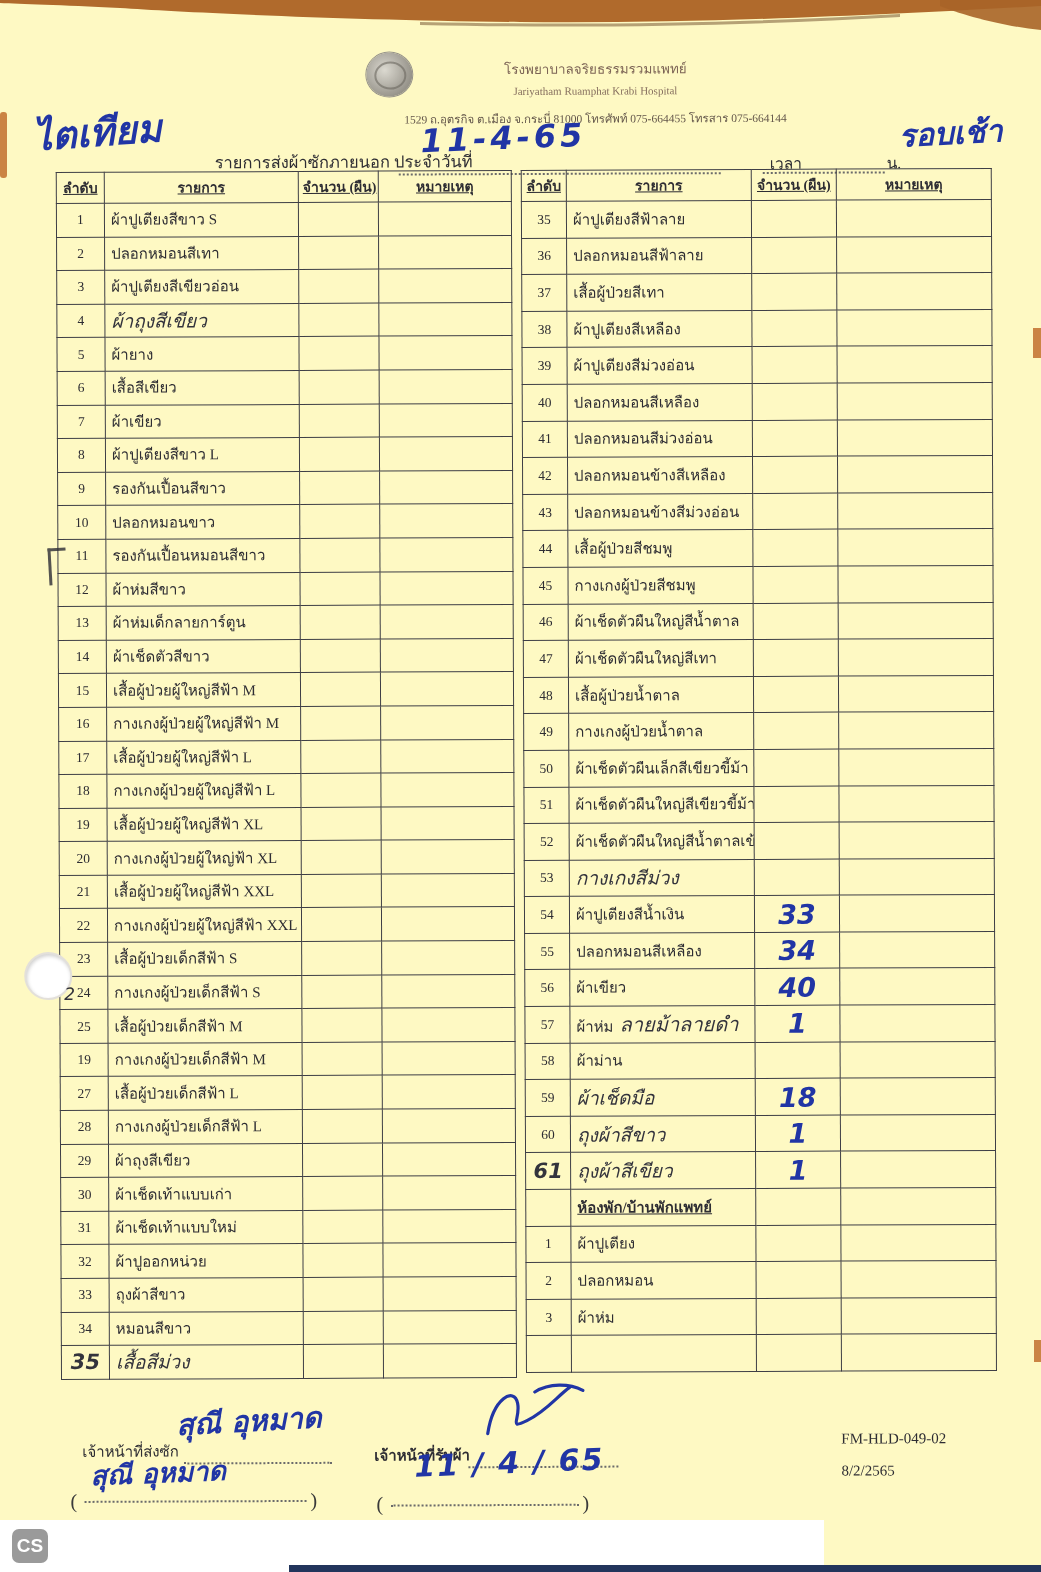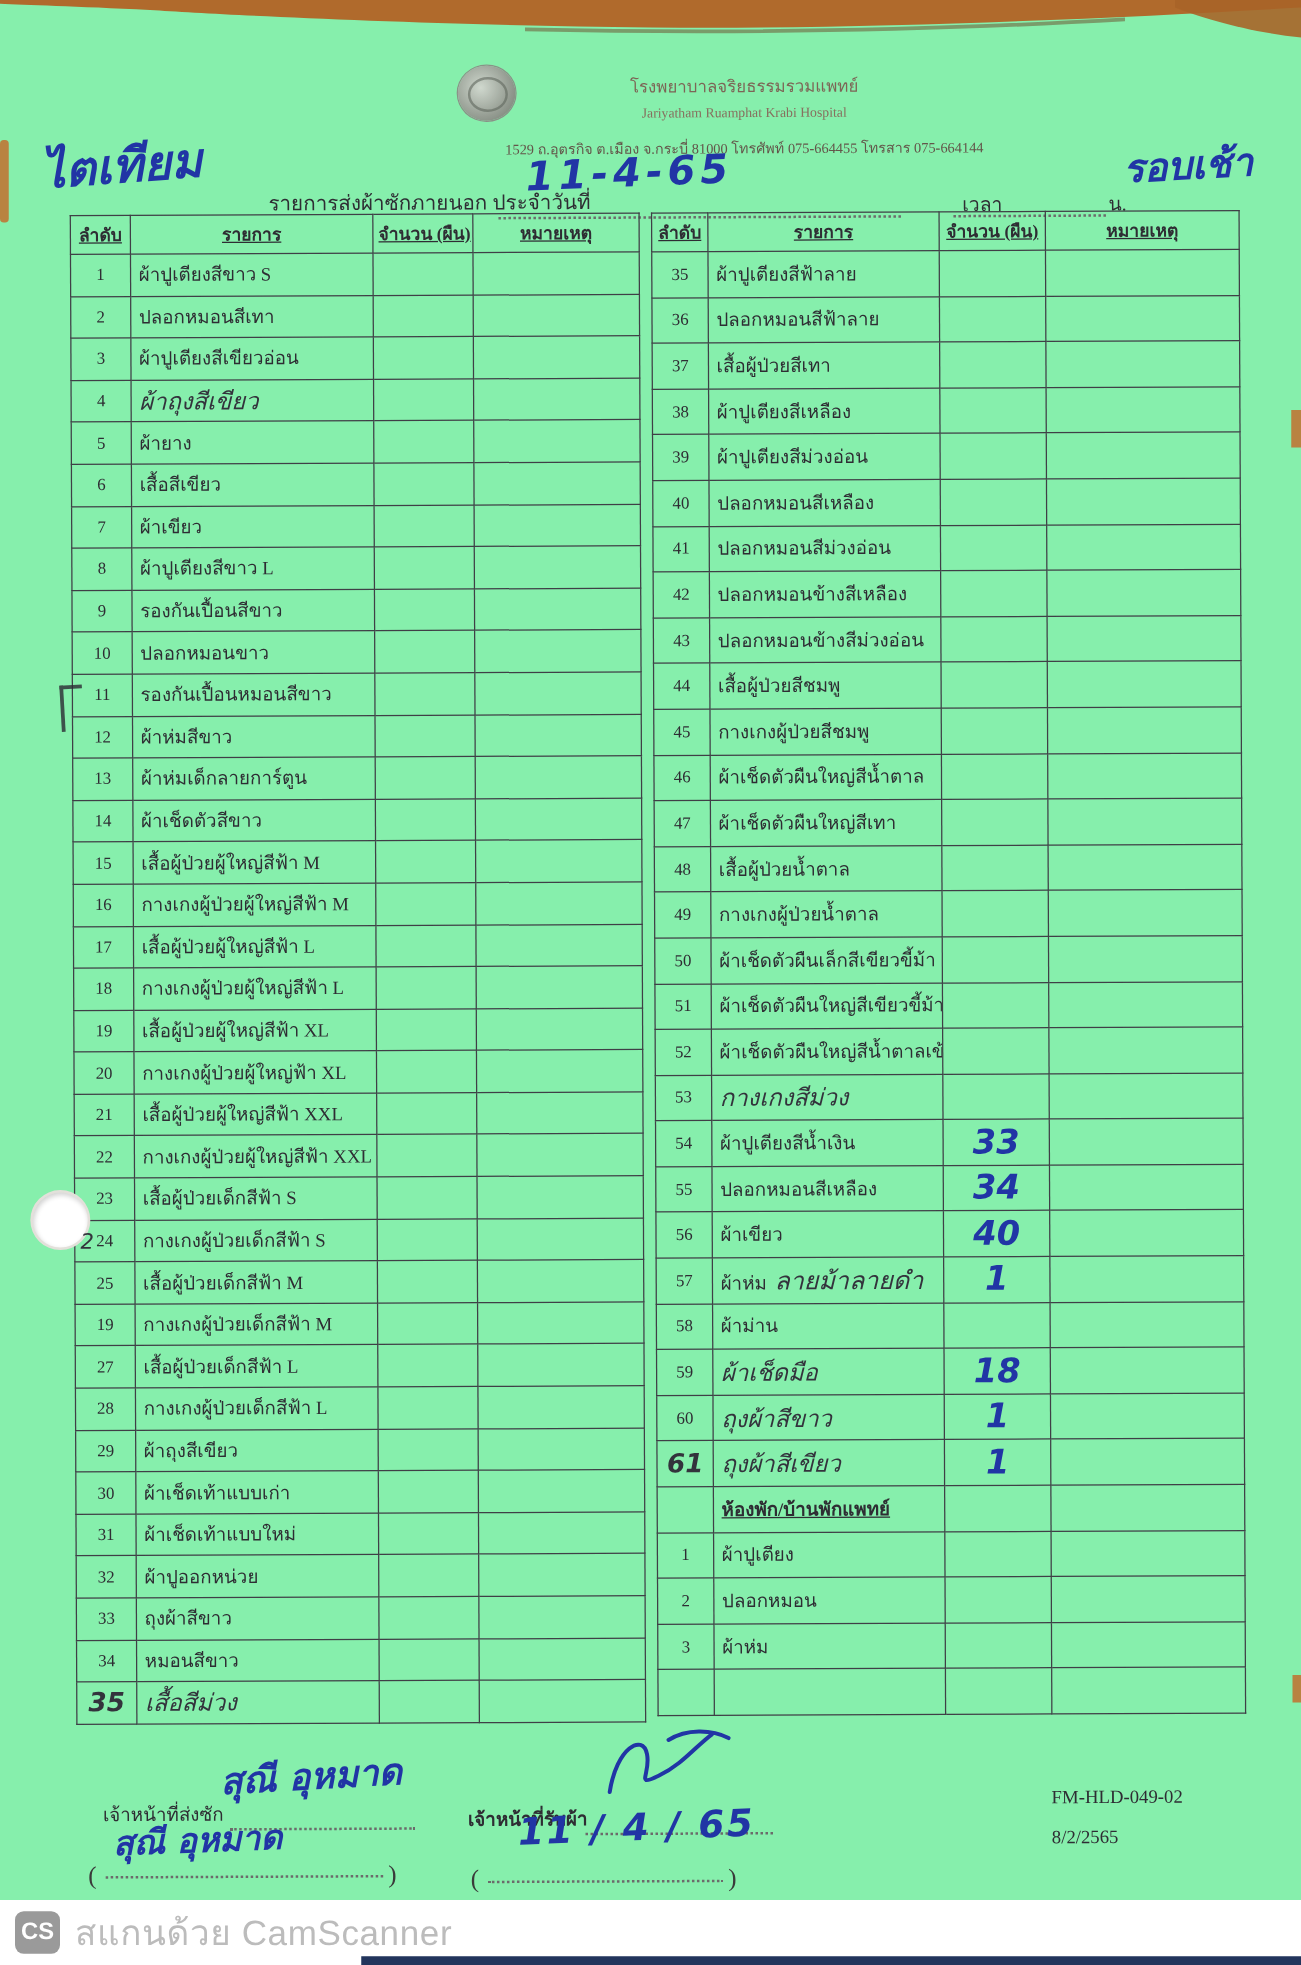--- a/index.html
+++ b/index.html
@@ -3,7 +3,7 @@
 <meta charset="utf-8">
 <style>
   html,body{margin:0;padding:0;background:#e9e9e9;}
-  .page{position:relative;width:1041px;height:1572px;background:#86efac;overflow:hidden;
+  .page{position:relative;width:1041px;height:1572px;background:#fef9c3;overflow:hidden;
         font-family:"Liberation Serif",serif;color:#2e2d33;}
   .form{position:absolute;left:0;top:0;width:1041px;height:1520px;transform:rotate(-0.25deg);transform-origin:50% 0;}
 

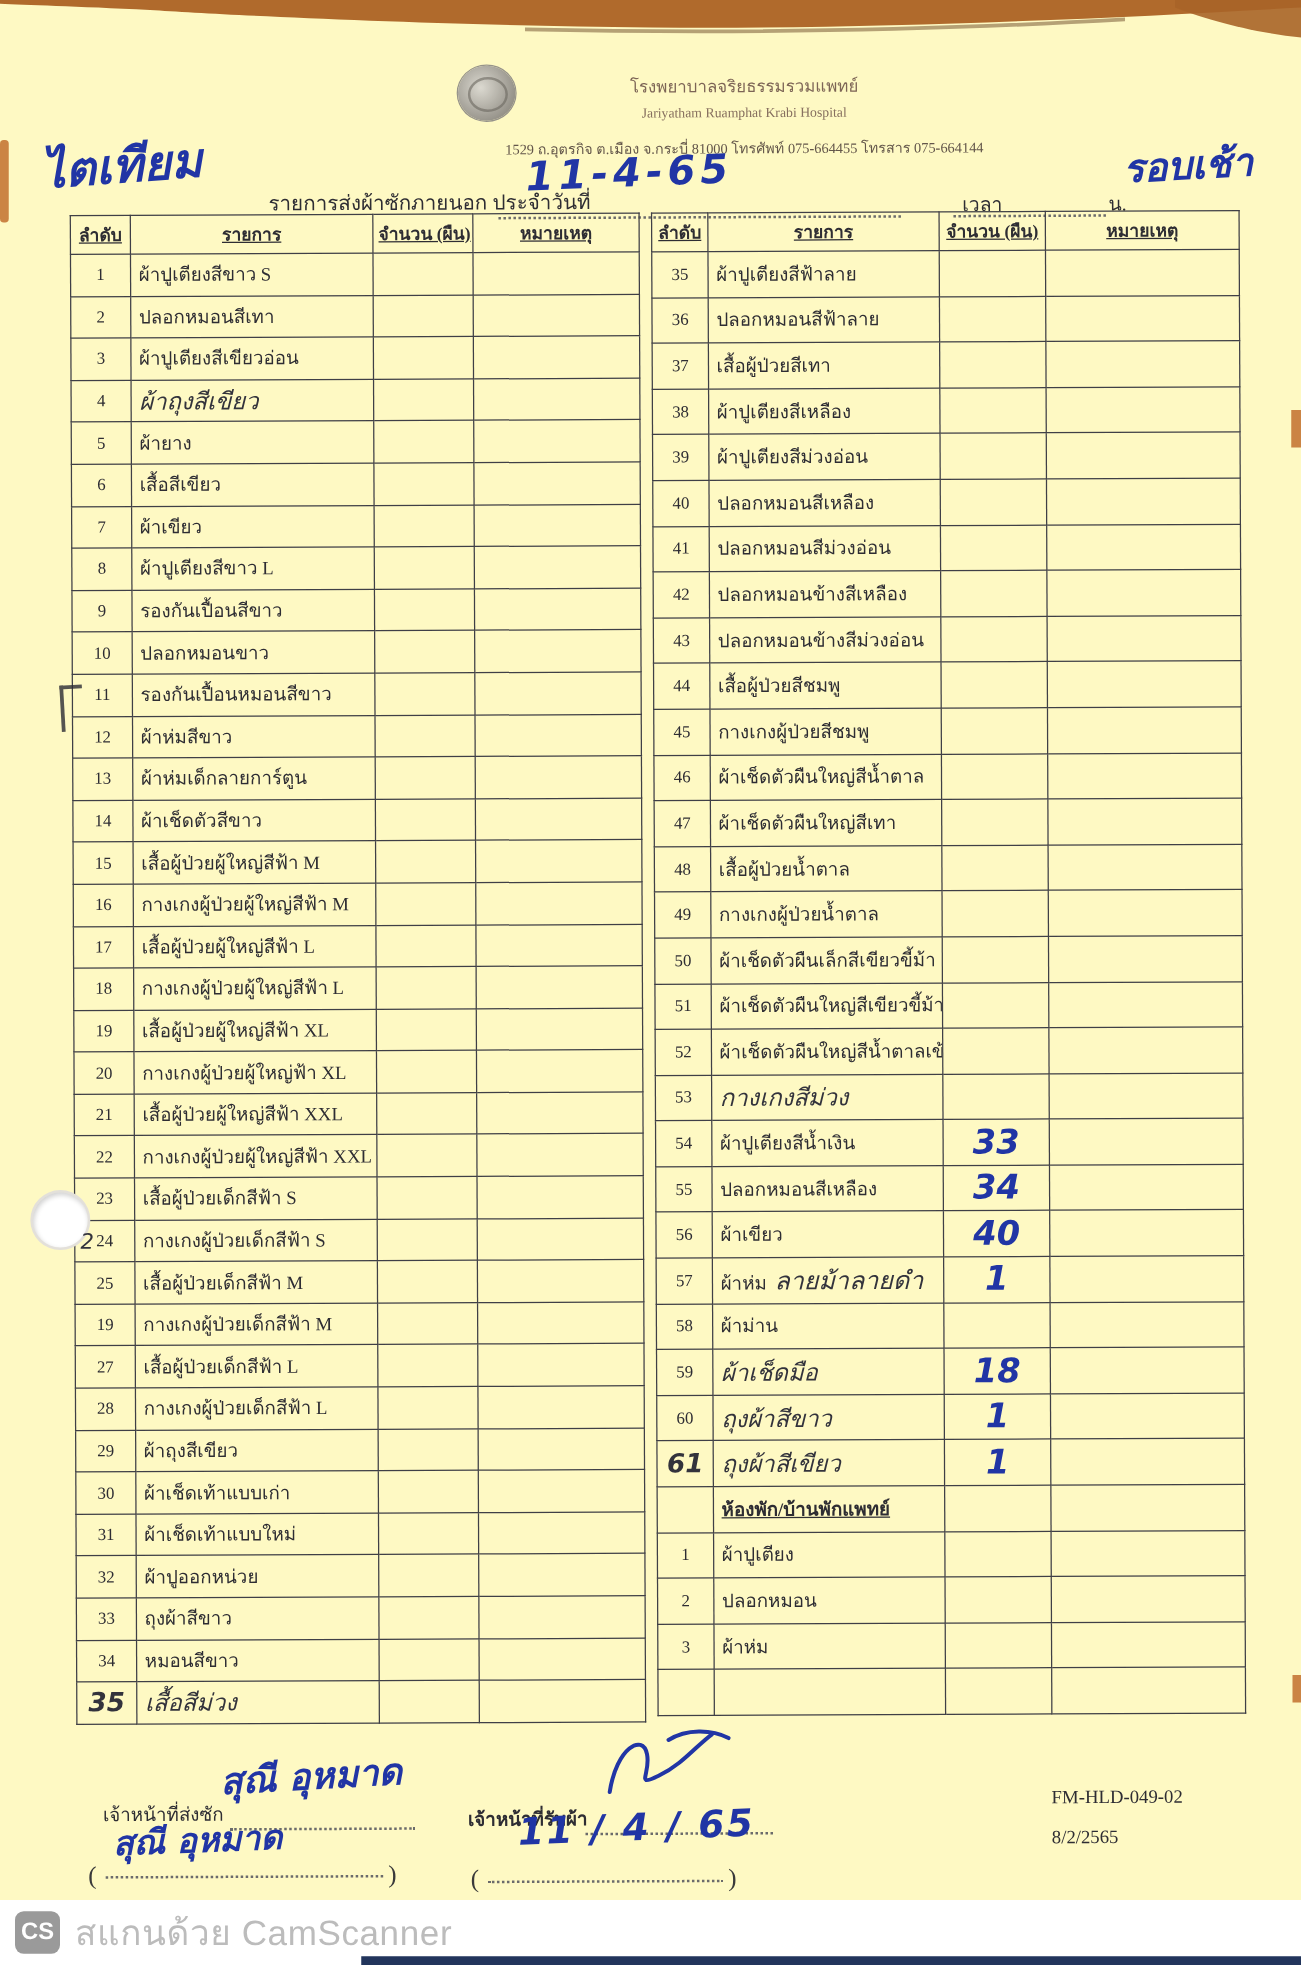--- a/index.html
+++ b/index.html
@@ -12,7 +12,7 @@
   .edge-mark{position:absolute;background:#c2702e;opacity:.85;}
   .hole{position:absolute;width:44px;height:44px;border-radius:50%;background:#ffffff;
         box-shadow:0 0 0 2px #e3e0da, 1px 2px 4px rgba(0,0,0,.18) inset;}
-  .cs-bar{position:absolute;left:0;bottom:0;width:1041px;height:52px;background:#ffffff;
+  .cs-bar{position:absolute;left:0;bottom:0;width:824px;height:52px;background:#ffffff;
           display:flex;align-items:center;font-family:"Liberation Sans",sans-serif;}
   .cs-badge{width:36px;height:34px;margin-left:12px;border-radius:7px;background:#9a9a9a;
             color:#fff;font-weight:bold;font-size:19px;display:flex;align-items:center;justify-content:center;}

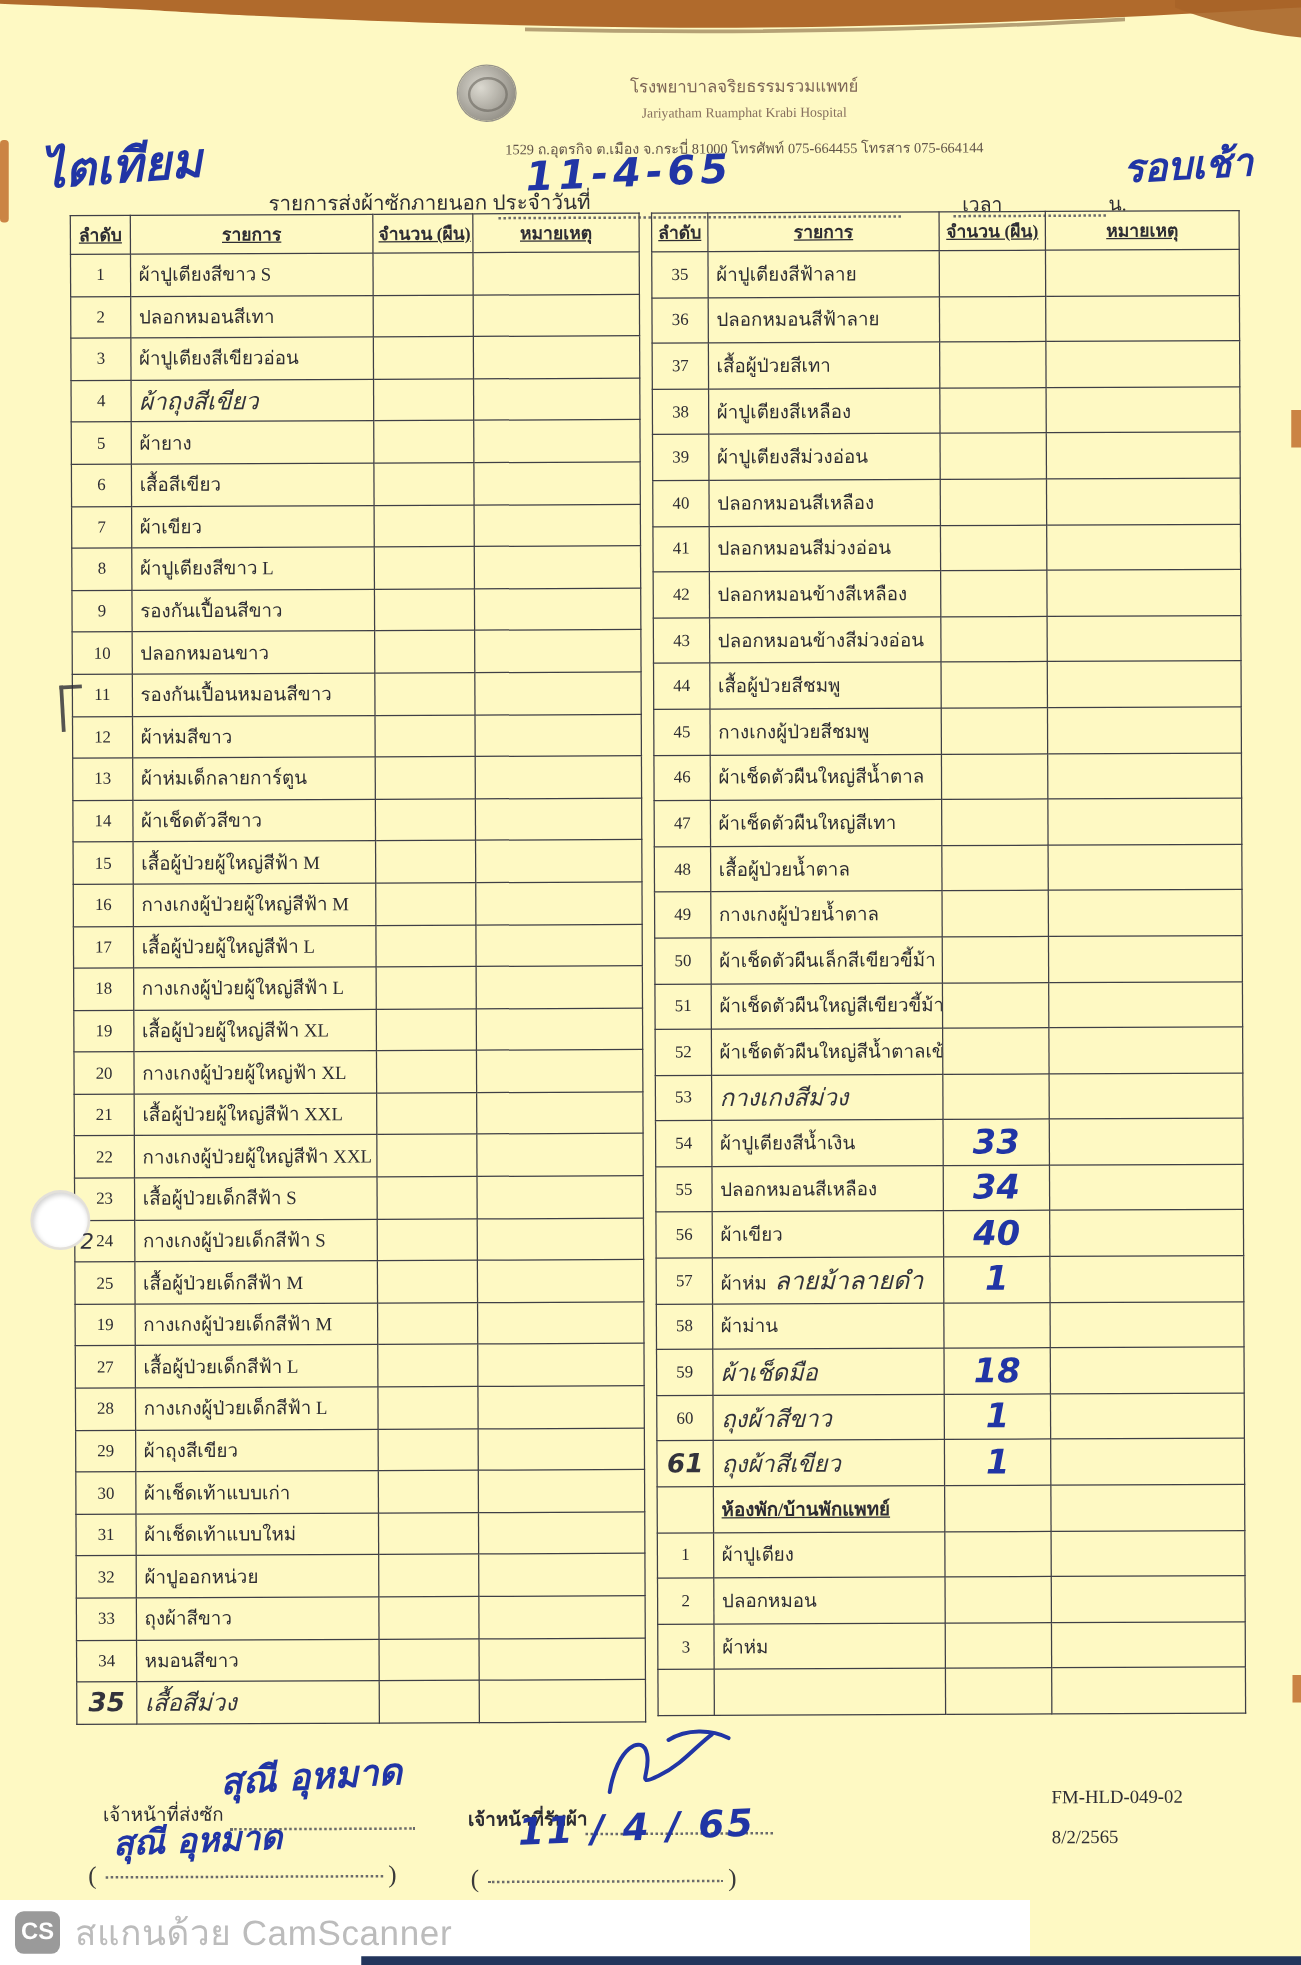--- a/index.html
+++ b/index.html
@@ -582,7 +582,6 @@
 
   <div class="cs-bar">
     <div class="cs-badge">CS</div>
-    <div class="cs-label">สแกนด้วย CamScanner</div>
   </div>
   <div class="bottom-strip"></div>
 

